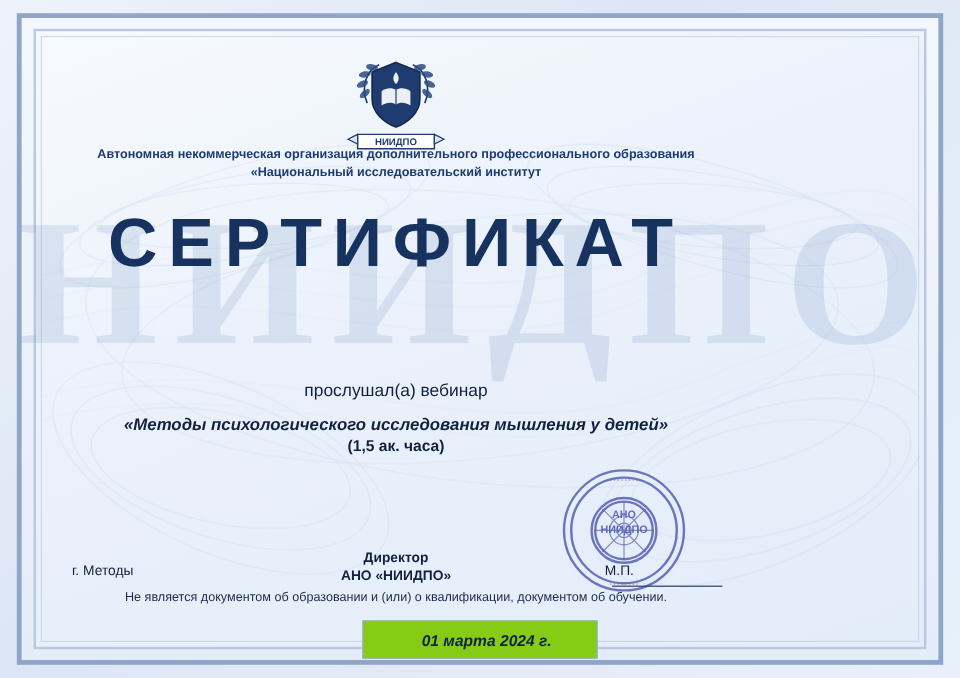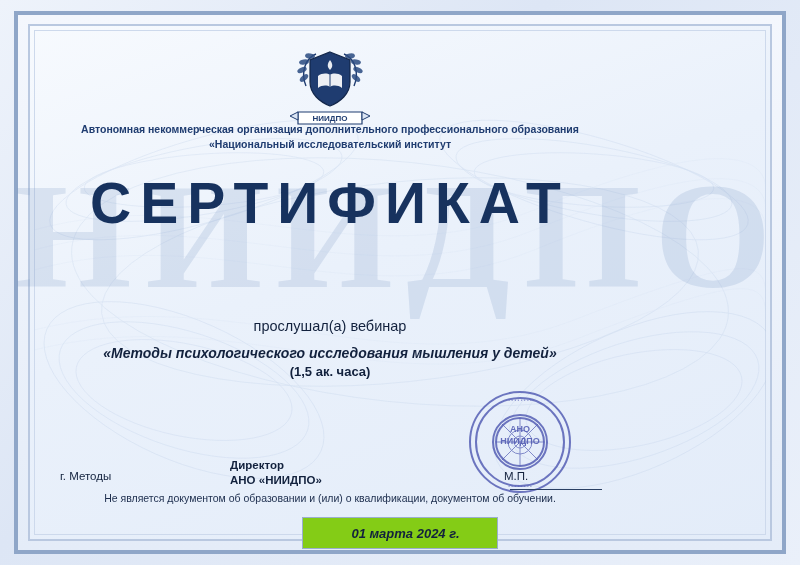--- a/index.html
+++ b/index.html
@@ -195,6 +195,7 @@
     left: 196px;
     top: 428px;
     width: 200px;
+    text-align: center;
     font-size: 11.5px;
     font-weight: 700;
     color: #12213d;

